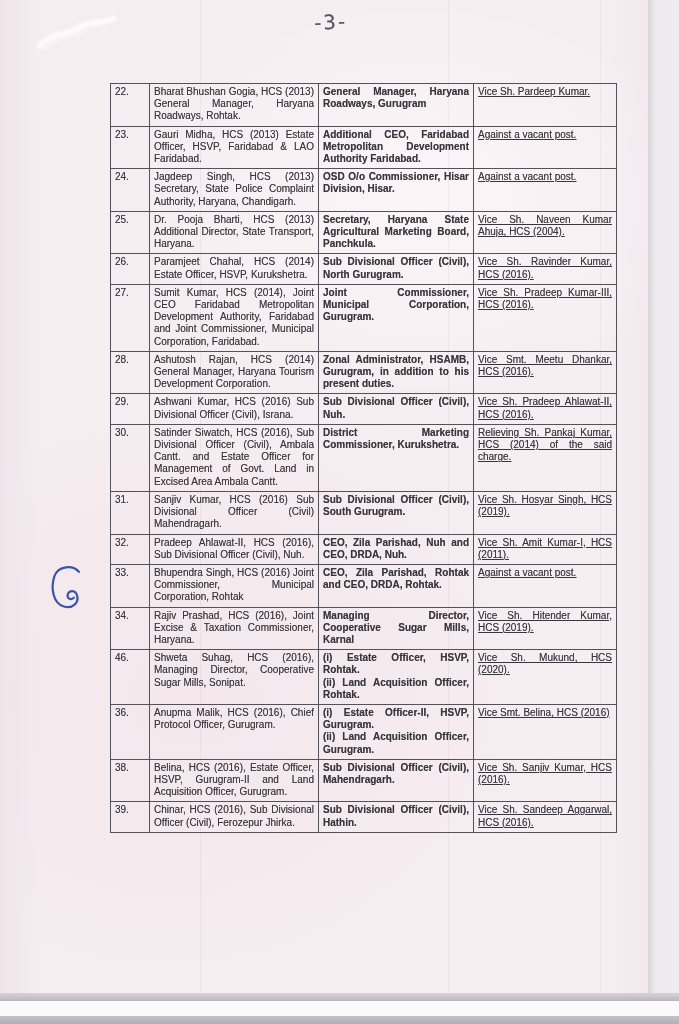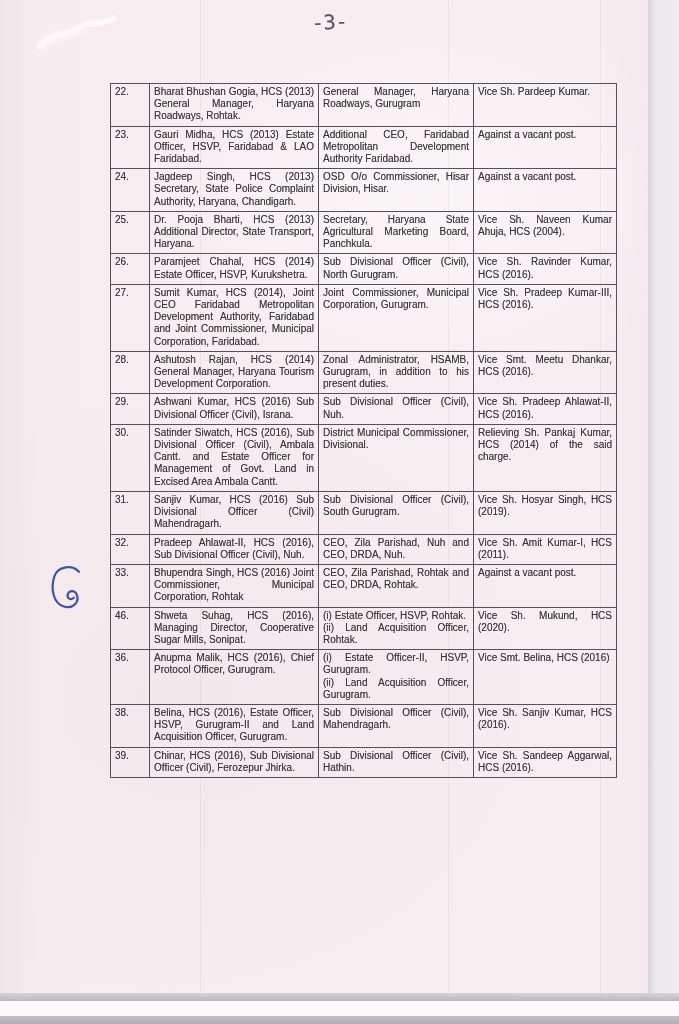--- a/index.html
+++ b/index.html
@@ -64,7 +64,7 @@
   }
   td.sno{width:30px;text-align:left;padding-left:5px;}
   td.officer{width:160px;}
-  td.posting{width:146px;white-space:pre-line;}
+  td.posting{width:146px;white-space:pre-line;font-weight:bold;}
   td.remarks{width:134px;}
 </style>
 </head>

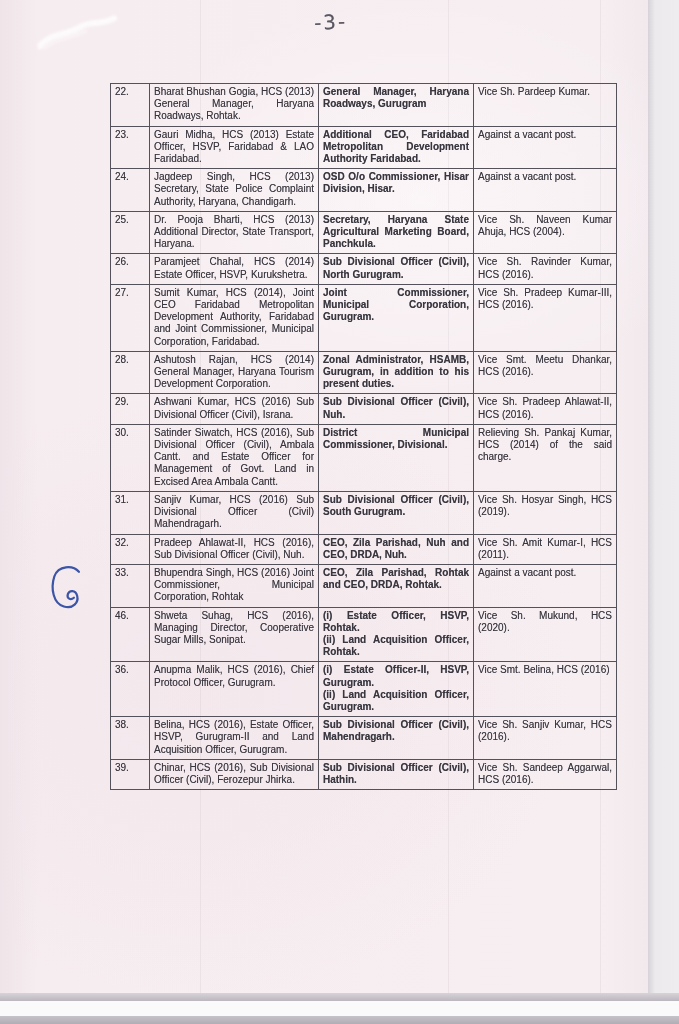--- a/index.html
+++ b/index.html
@@ -65,7 +65,7 @@
   td.sno{width:30px;text-align:left;padding-left:5px;}
   td.officer{width:160px;}
   td.posting{width:146px;white-space:pre-line;font-weight:bold;}
-  td.remarks{width:134px;}
+  td.remarks{width:134px;text-decoration:underline;}
 </style>
 </head>
 <body>

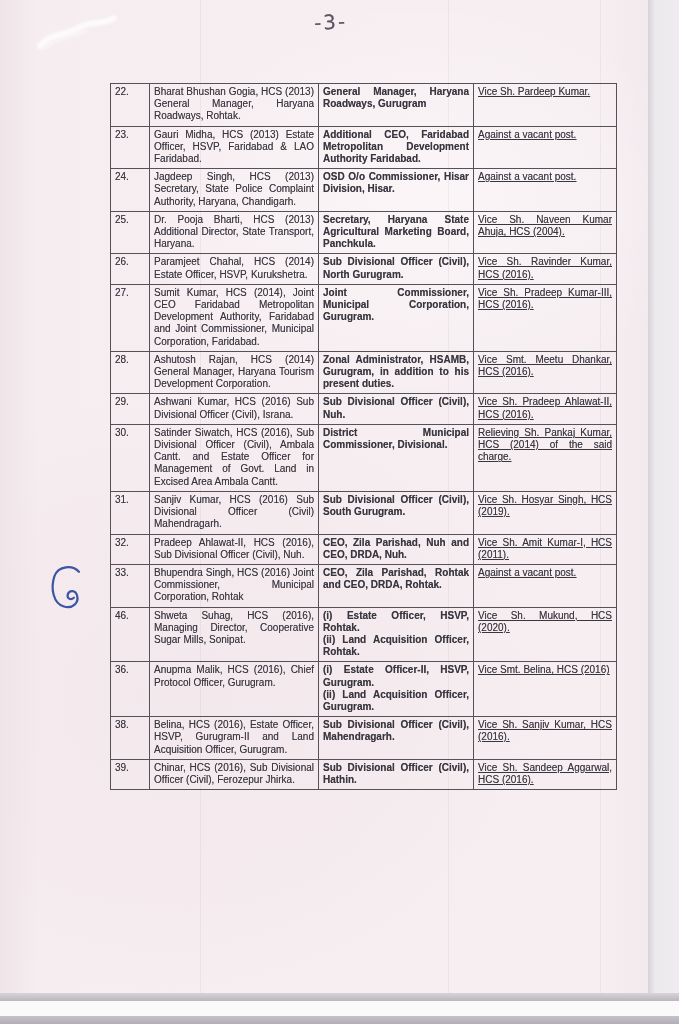--- a/index.html
+++ b/index.html
@@ -155,7 +155,7 @@
   <tr>
     <td class="sno">30.</td>
     <td class="officer">Satinder Siwatch, HCS (2016), Sub Divisional Officer (Civil), Ambala Cantt. and Estate Officer for Management of Govt. Land in Excised Area Ambala Cantt.</td>
-    <td class="posting">District Municipal Commissioner, Divisional.</td>
+    <td class="posting">District Marketing Commissioner, Kurukshetra.</td>
     <td class="remarks">Relieving Sh. Pankaj Kumar, HCS (2014) of the said charge.</td>
   </tr>
 

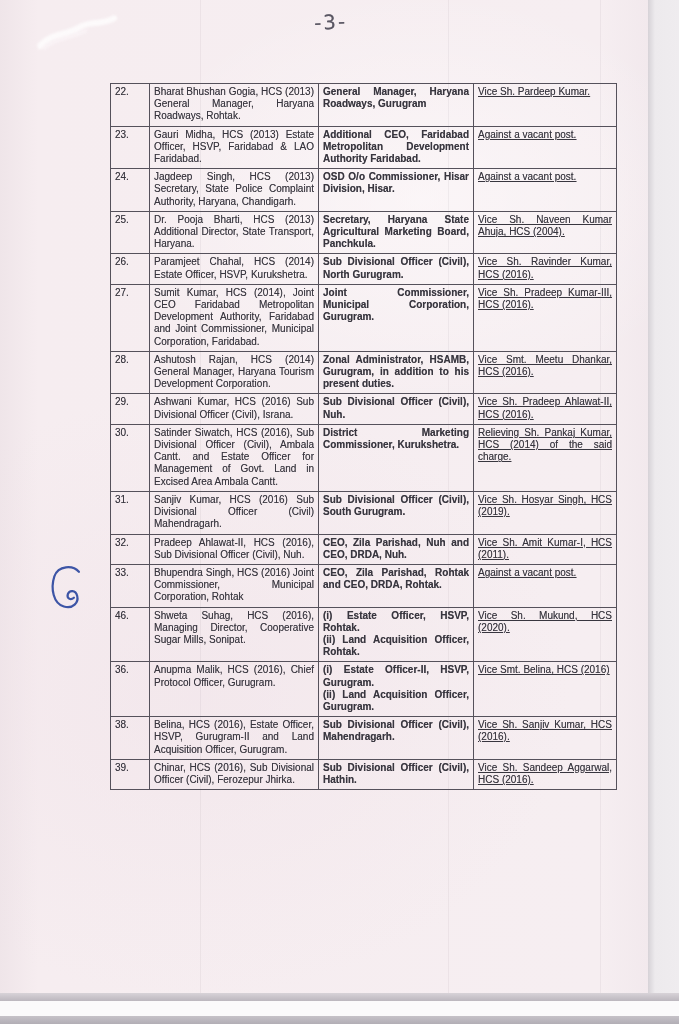--- a/index.html
+++ b/index.html
@@ -180,6 +180,12 @@
     <td class="remarks">Against a vacant post.</td>
   </tr>
 
+  <tr>
+    <td class="sno">34.</td>
+    <td class="officer">Rajiv Prashad, HCS (2016), Joint Excise &amp; Taxation Commissioner, Haryana.</td>
+    <td class="posting">Managing Director, Cooperative Sugar Mills, Karnal</td>
+    <td class="remarks">Vice Sh. Hitender Kumar, HCS (2019).</td>
+  </tr>
 
   <tr>
     <td class="sno">46.</td>

